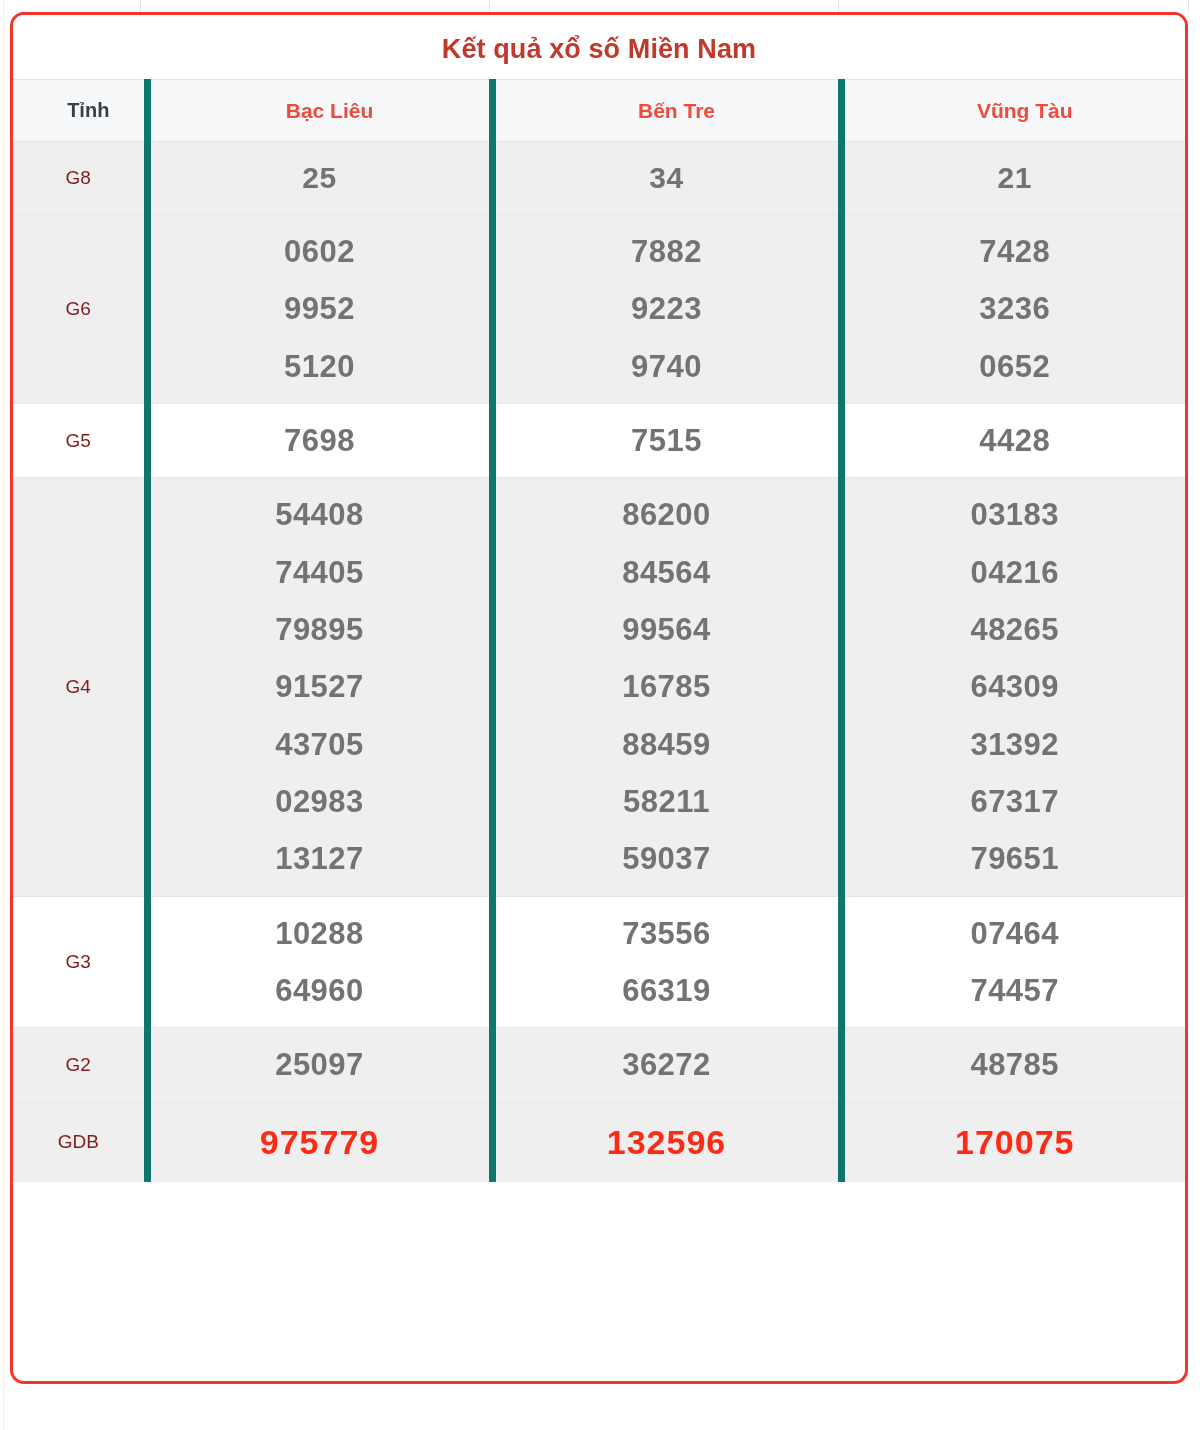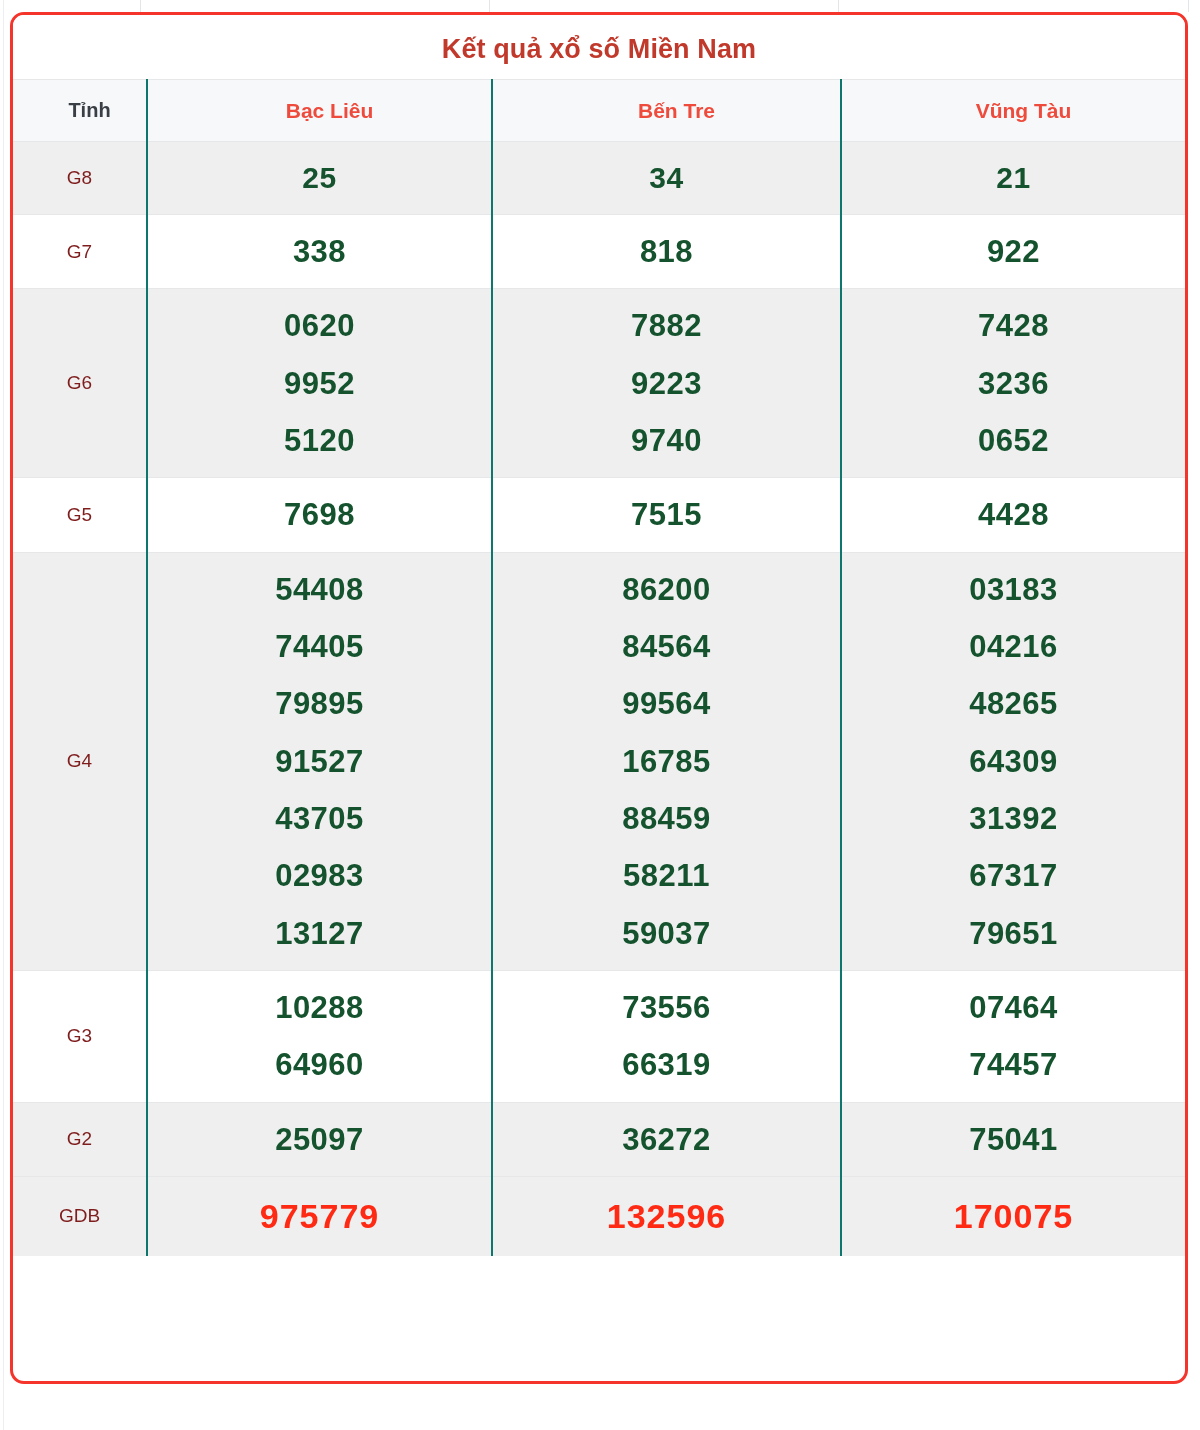--- a/index.html
+++ b/index.html
@@ -48,7 +48,7 @@
 
   table.results th, table.results td {
     border-top:1px solid #e6e7e9;
-    border-left:2px solid #0f766e;
+    border-left:7px solid #0f766e;
     text-align:center;
     vertical-align:middle;
   }

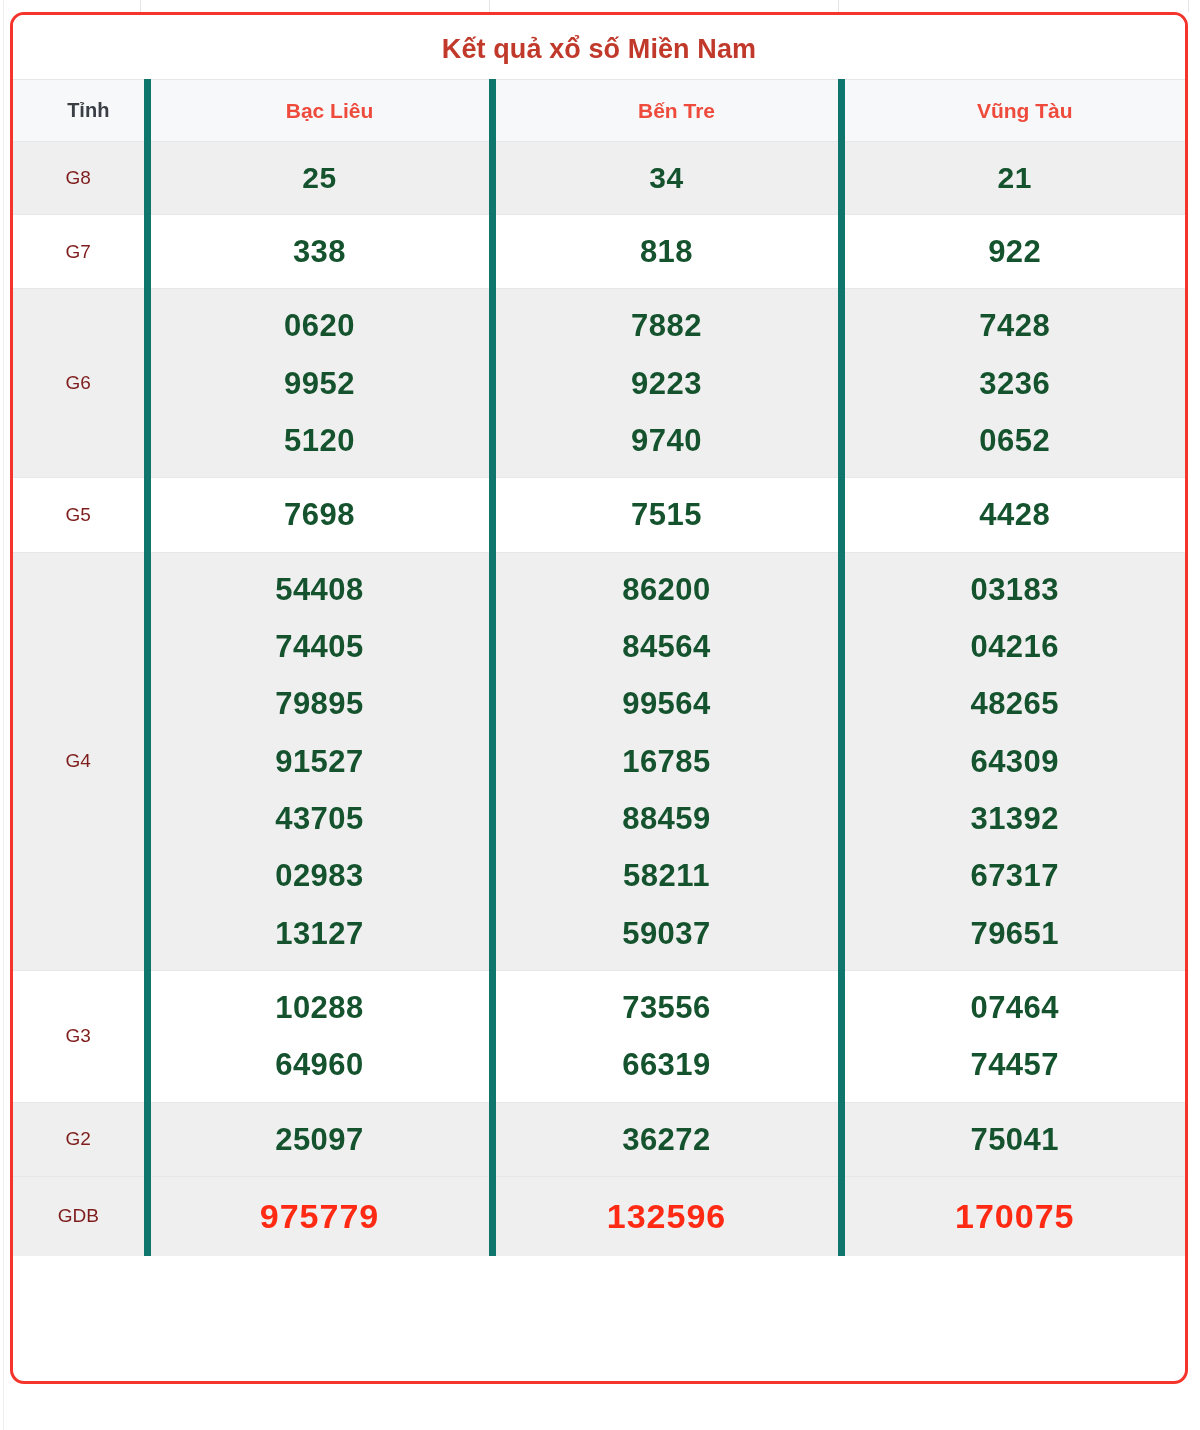--- a/index.html
+++ b/index.html
@@ -64,7 +64,7 @@
   td.glabel { font-size:19px; color:#7f1d1d; font-weight:400; }
   td.nums { padding:8px 0; }
   .num {
-    font-size:31px; font-weight:bold; color:#14532d;
+    font-size:31px; font-weight:bold; color:#737373;
     line-height:1.85; letter-spacing:.5px;
   }
   .num.jackpot { color:#ff2a14; font-size:34px; letter-spacing:1px; }

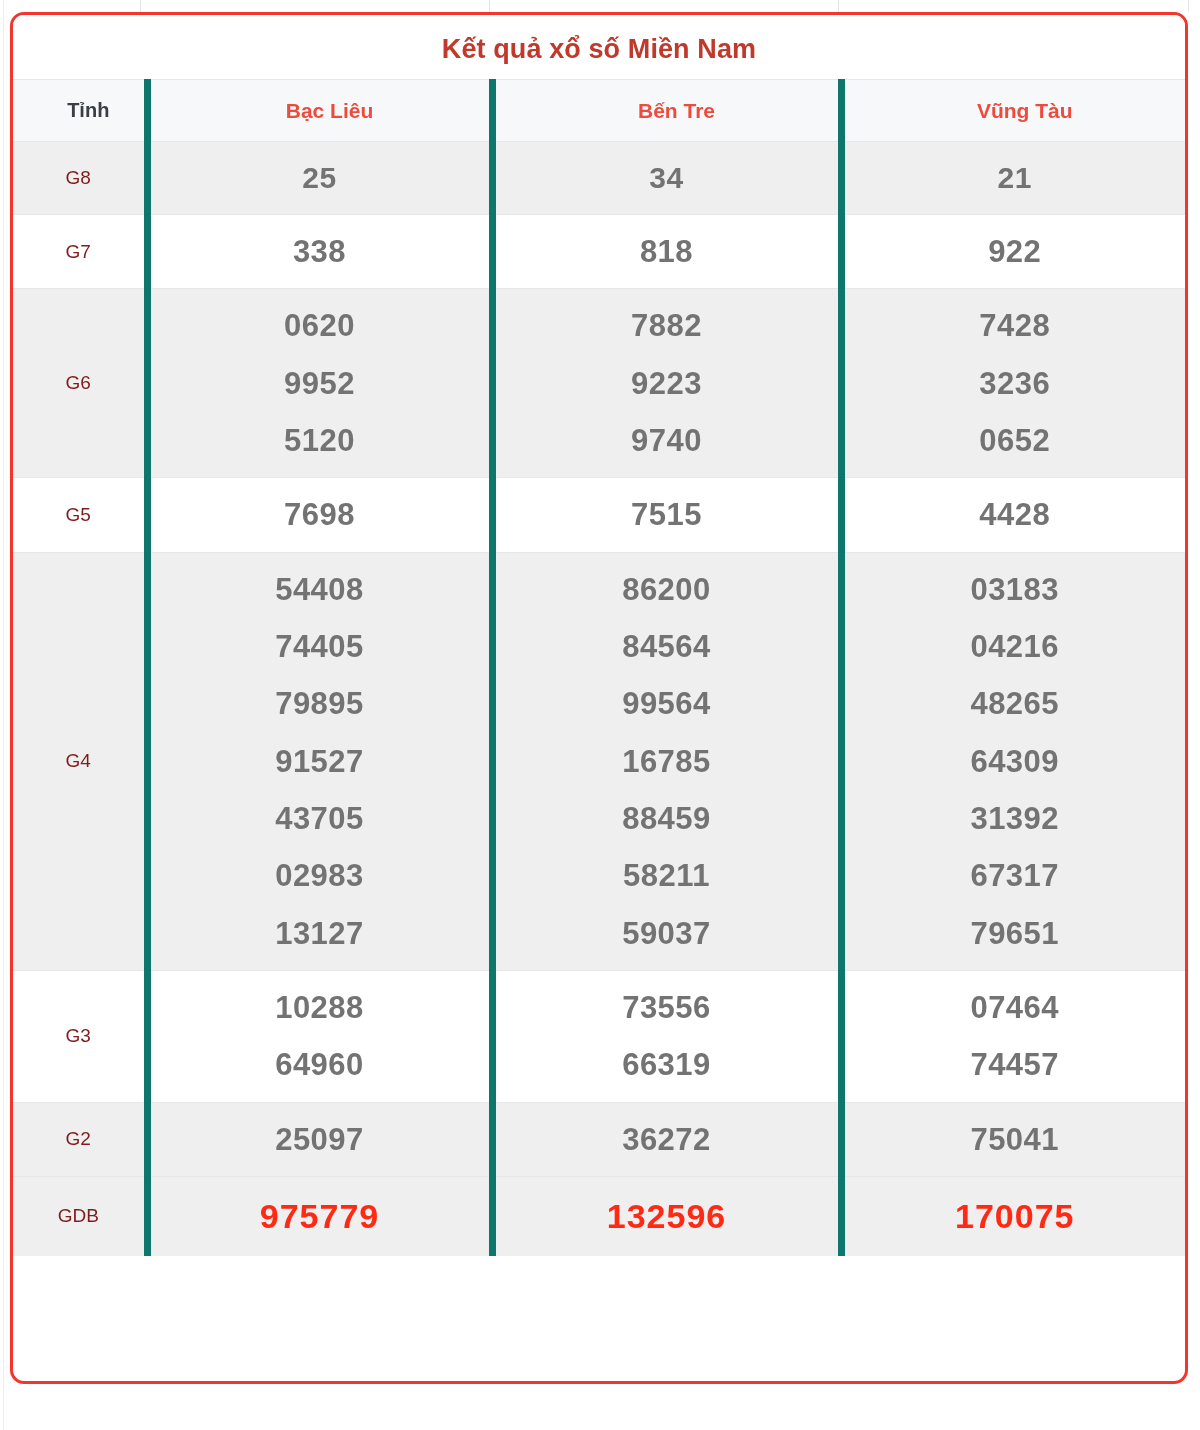--- a/index.html
+++ b/index.html
@@ -116,18 +116,6 @@
               <div class="num">21</div>
             </td>
           </tr>
-          <tr class="even r-g7">
-            <td class="glabel">G7</td>
-            <td class="nums">
-              <div class="num">338</div>
-            </td>
-            <td class="nums">
-              <div class="num">818</div>
-            </td>
-            <td class="nums">
-              <div class="num">922</div>
-            </td>
-          </tr>
           <tr class="odd r-g6">
             <td class="glabel">G6</td>
             <td class="nums">

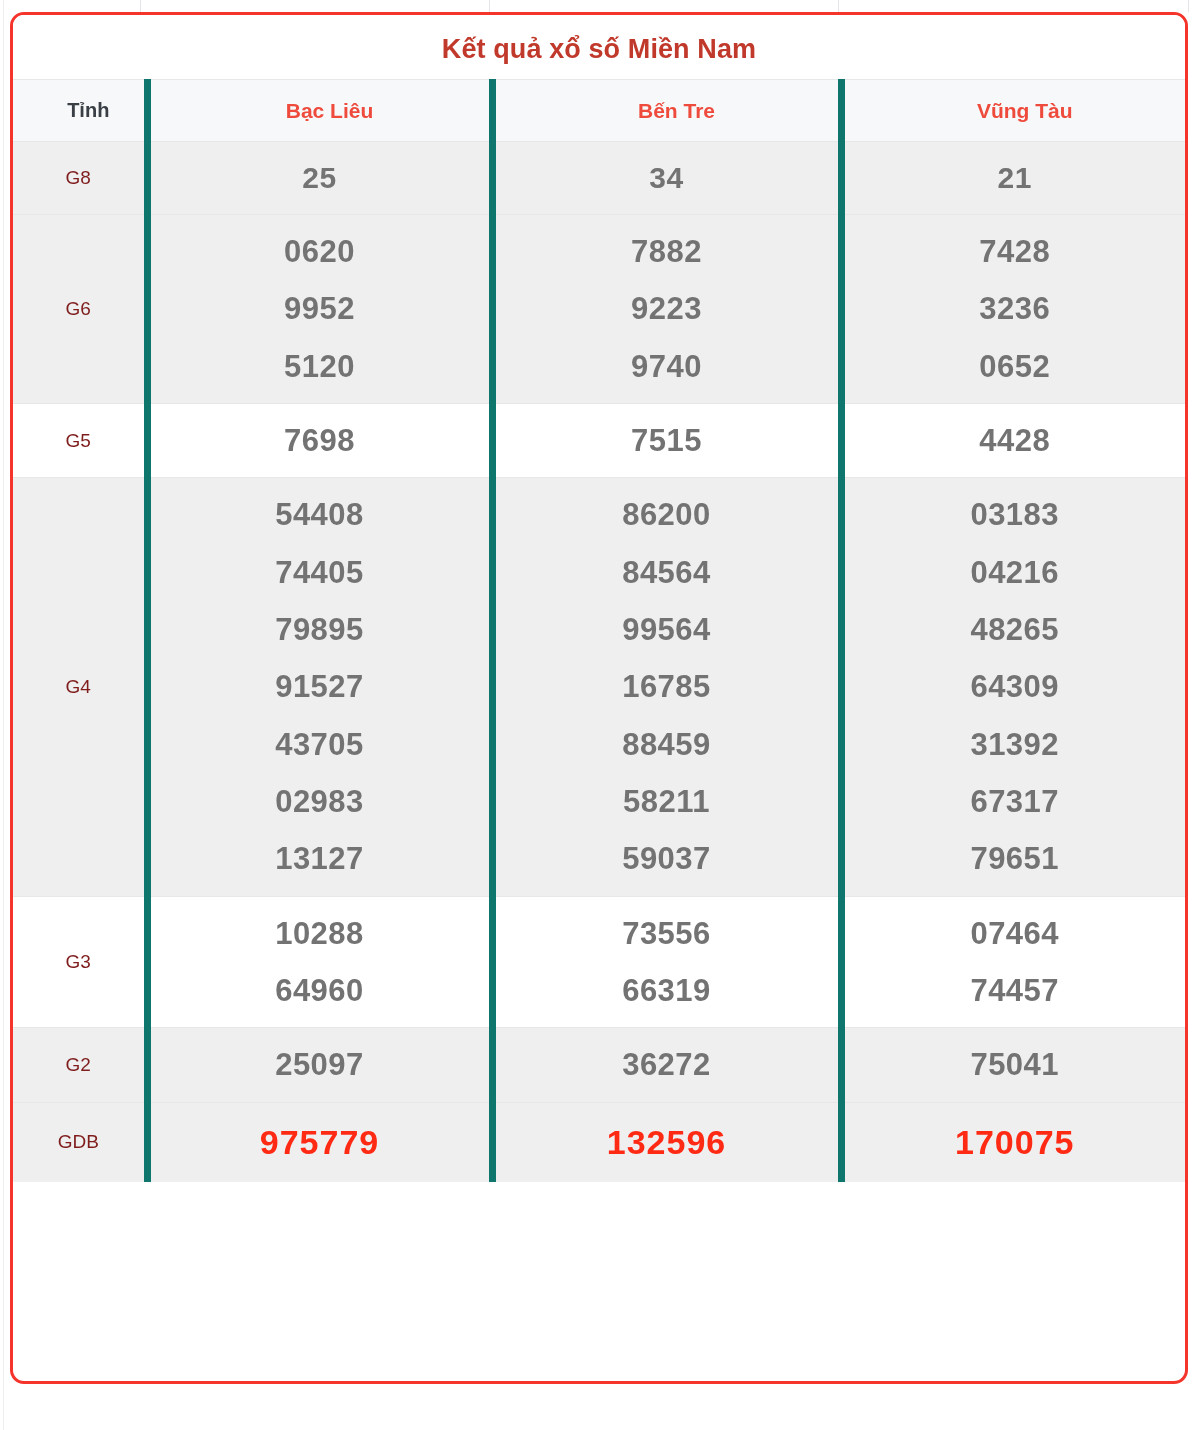--- a/index.html
+++ b/index.html
@@ -119,7 +119,7 @@
           <tr class="odd r-g6">
             <td class="glabel">G6</td>
             <td class="nums">
-              <div class="num">0620</div>
+              <div class="num">0602</div>
               <div class="num">9952</div>
               <div class="num">5120</div>
             </td>

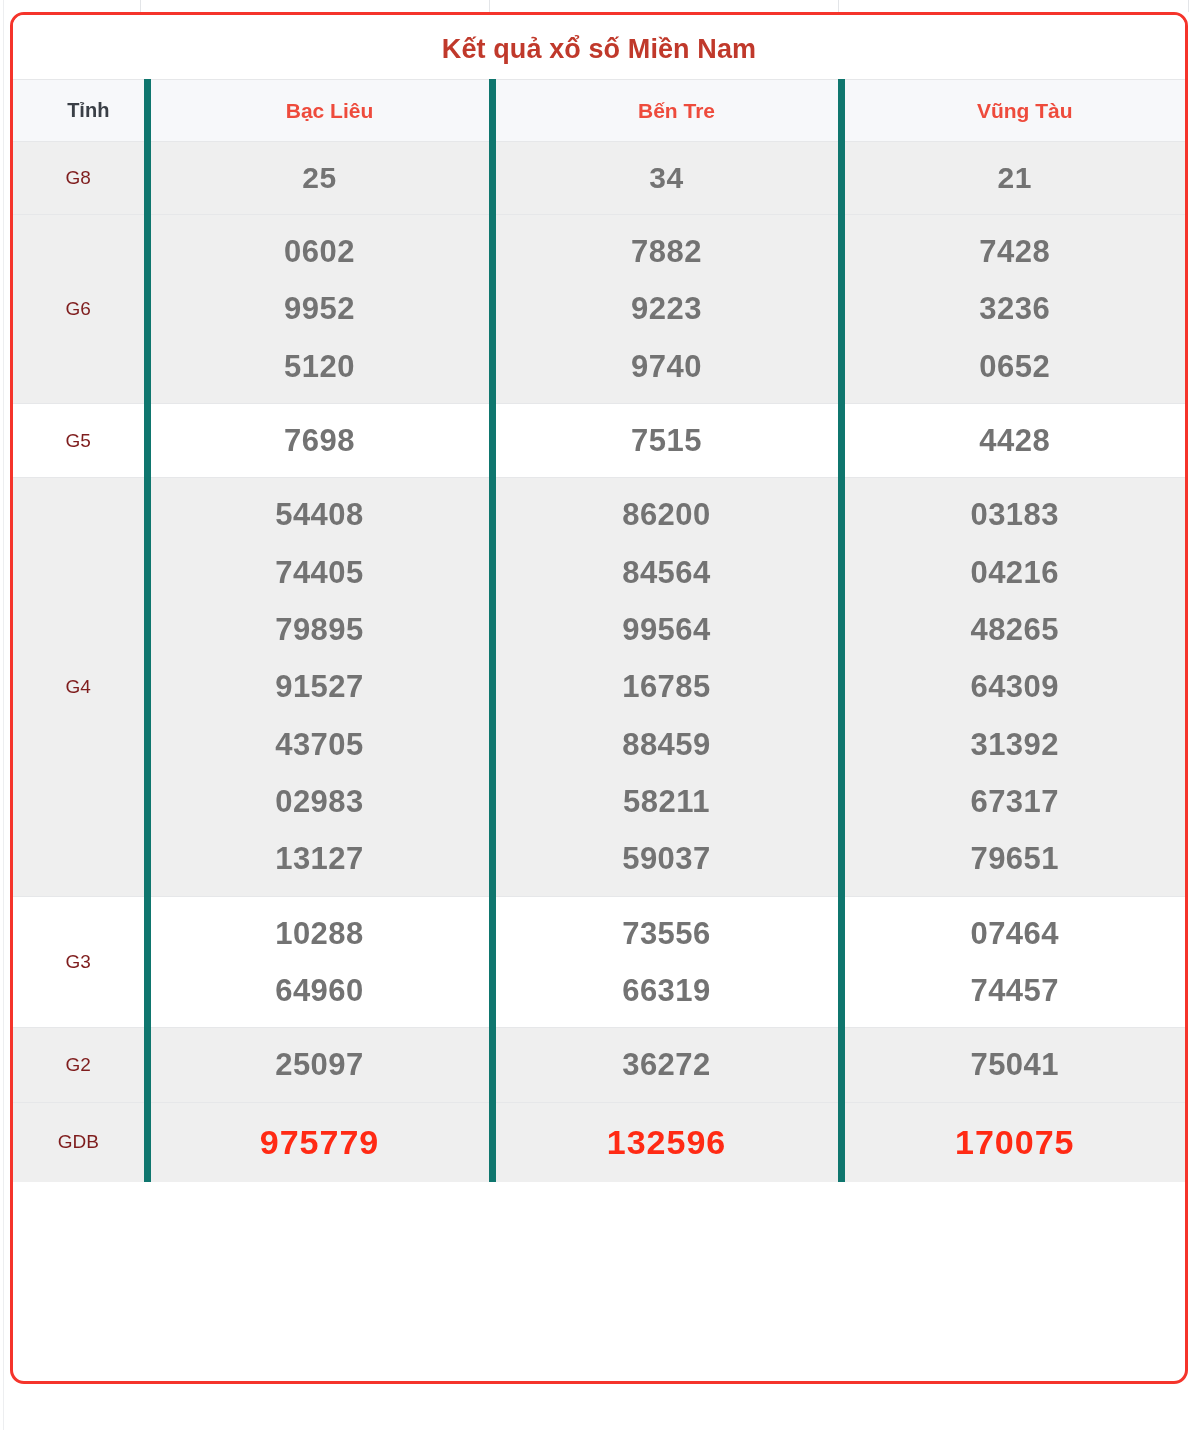--- a/index.html
+++ b/index.html
@@ -200,7 +200,7 @@
               <div class="num">36272</div>
             </td>
             <td class="nums">
-              <div class="num">75041</div>
+              <div class="num">48785</div>
             </td>
           </tr>
           <tr class="odd r-gdb">

